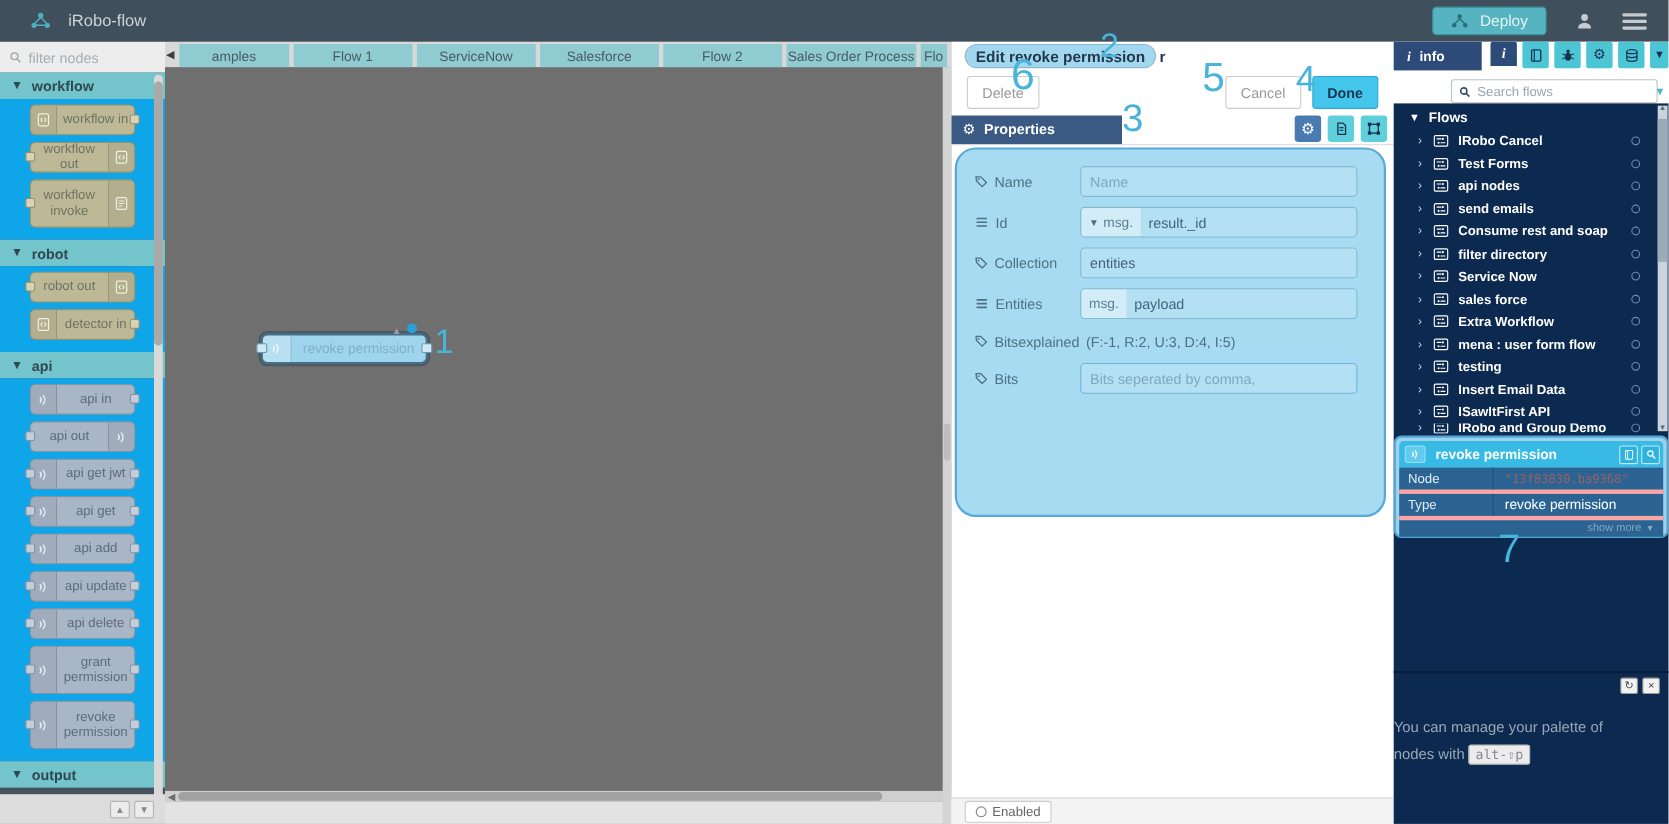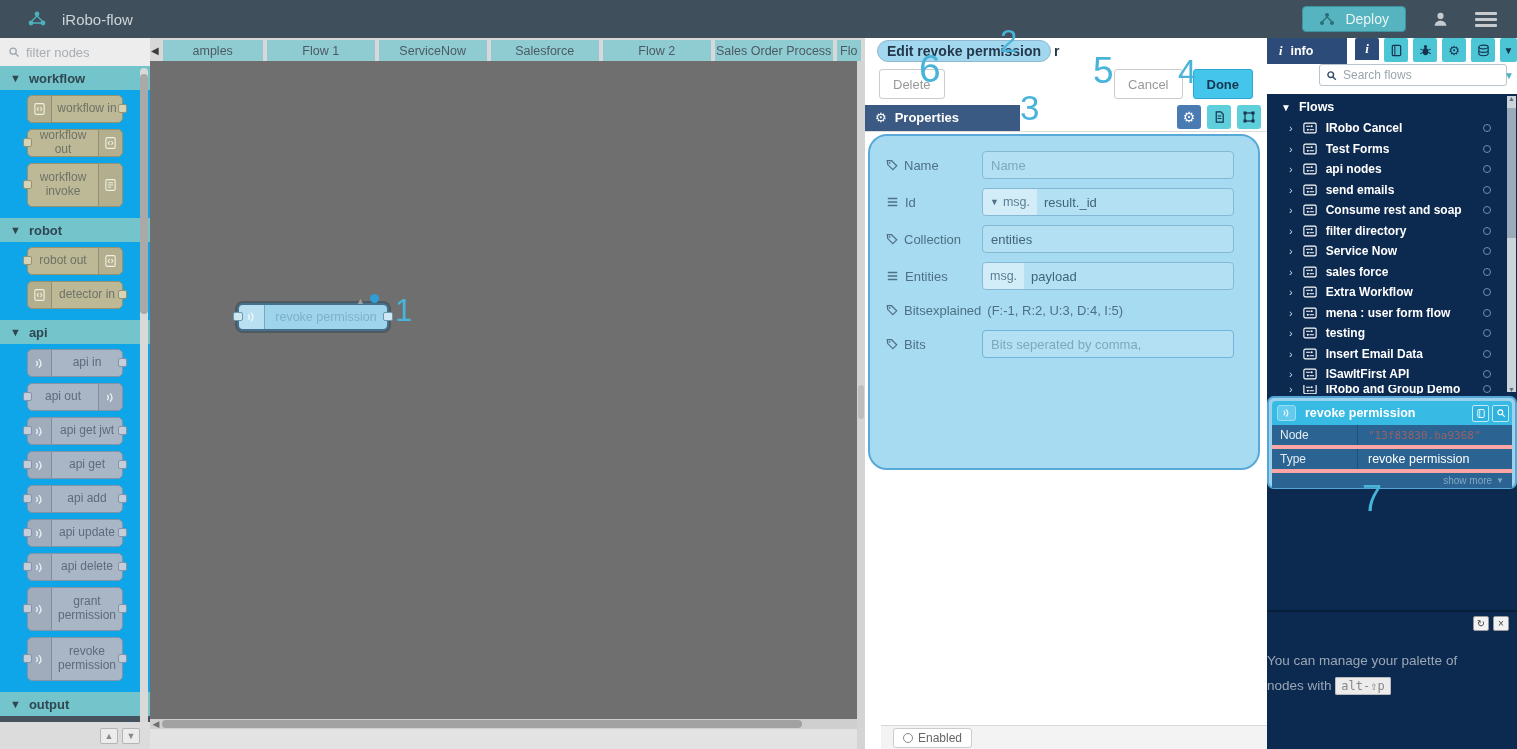--- a/index.html
+++ b/index.html
@@ -126,7 +126,7 @@
     align-items:center;justify-content:center;cursor:pointer;font-size:13px;}
   .side-ibtn.active{background:#2d4b78;color:#fff;border-bottom:2px solid #fff;}
   .side-ibtn.caret{width:17px;font-size:10px;}
-  #search-row{height:30px;display:flex;align-items:flex-start;justify-content:flex-end;padding:0 10px;}
+  #search-row{height:30px;display:flex;align-items:flex-end;justify-content:flex-end;padding:0 10px;}
   #search-box{width:188px;height:22px;border:1px solid #b9c4cc;border-radius:3px;display:flex;align-items:center;
     gap:6px;padding:0 6px;color:#9aa5ad;}
   #search-box input{border:none;outline:none;flex:1;font-size:12px;color:#6a7680;background:transparent;

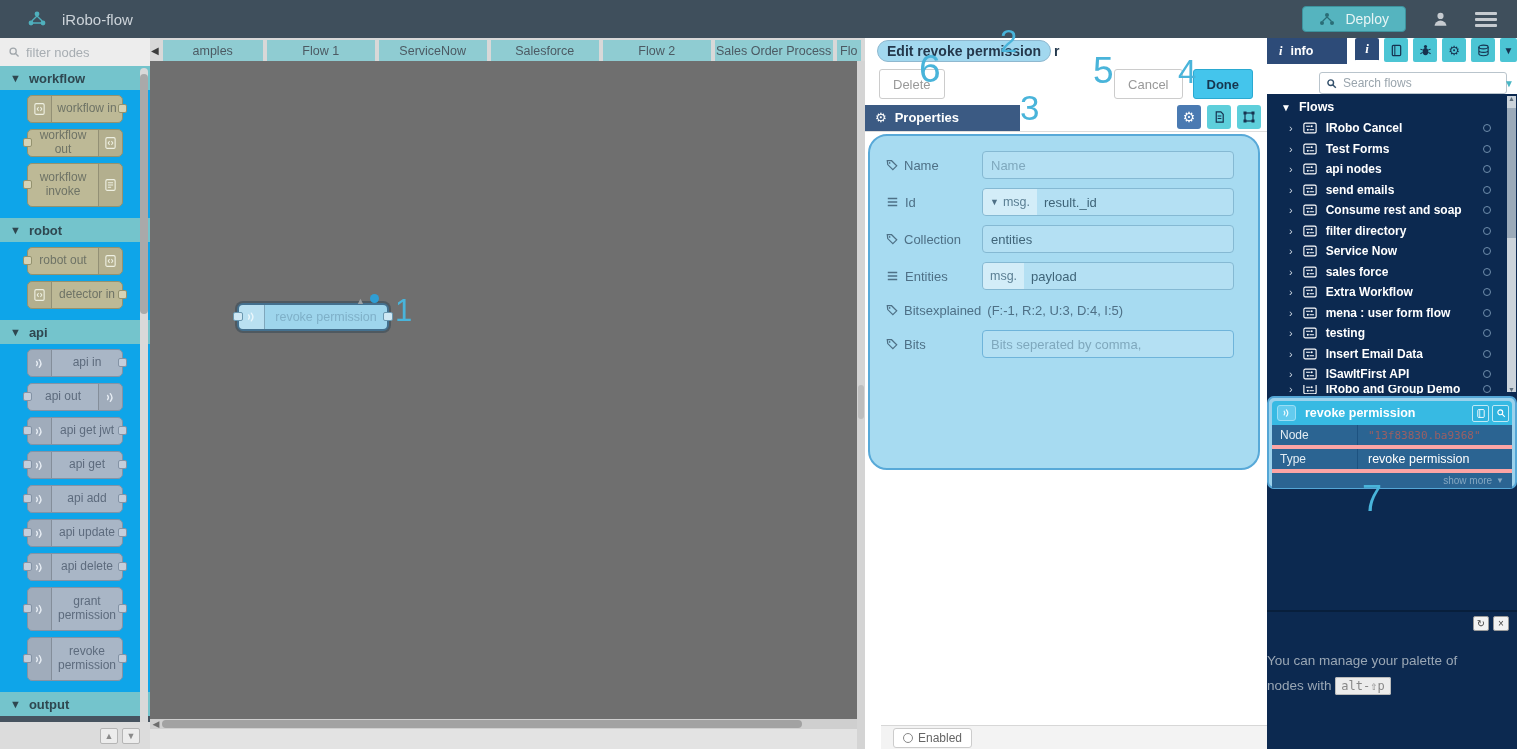--- a/index.html
+++ b/index.html
@@ -109,7 +109,7 @@
   .form-row.note-row{height:24px;}
   .note-text{color:#4e7086;font-size:13px;margin-left:6px;}
   .bits .form-input{border:1.5px solid #6fb4da;}
-  #tray-footer{position:absolute;left:16px;bottom:0;width:402px;height:24px;background:#f3f3f3;border-top:1px solid #d7d7d7;
+  #tray-footer{position:absolute;left:0;bottom:0;width:402px;height:24px;background:#f3f3f3;border-top:1px solid #d7d7d7;
     display:flex;align-items:center;padding:0 12px;}
   #enabled-btn{height:20px;background:#fff;border:1px solid #ccc;border-radius:3px;color:#666;font-size:12px;
     display:flex;align-items:center;gap:5px;padding:0 9px;cursor:pointer;}

